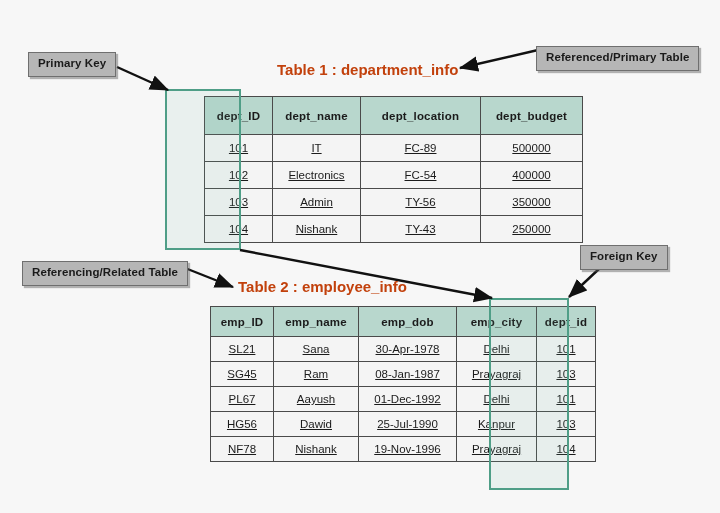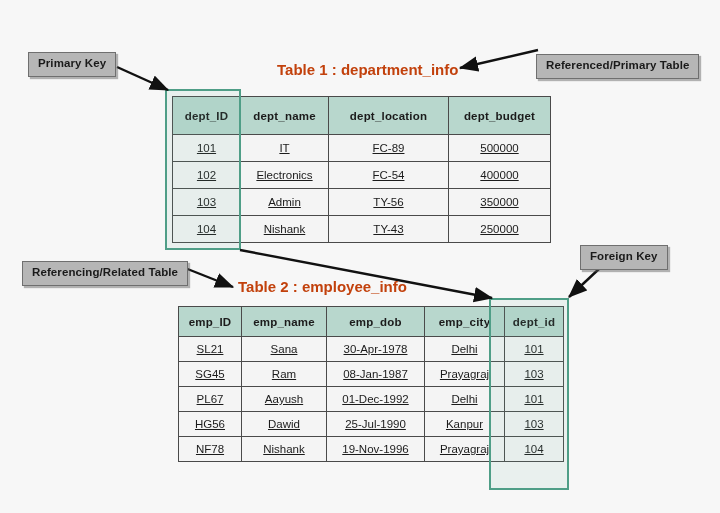--- a/index.html
+++ b/index.html
@@ -156,7 +156,7 @@
 
   <div class="callout" style="left:28px; top:42px;">Primary Key</div>
 
-  <div class="callout" style="left:536px; top:36px;margin-top:8px;">Referenced/Primary Table</div>
+  <div class="callout" style="left:536px; top:36px;">Referenced/Primary Table</div>
 
   <div class="callout" style="left:22px; top:251px;text-align:right;">Referencing/Related Table</div>
 

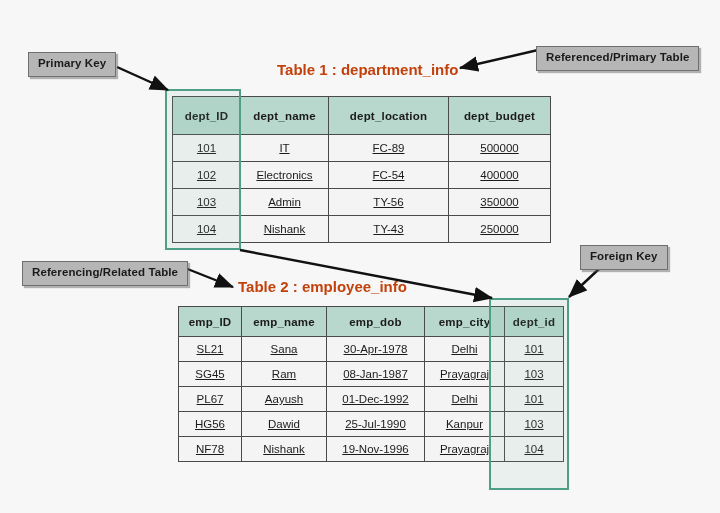--- a/index.html
+++ b/index.html
@@ -67,6 +67,7 @@
     table-layout: fixed;
     background: #f4f4f4;
     z-index: 3;
+    margin-left: 32px;
   }
   .db-table th,
   .db-table td {

